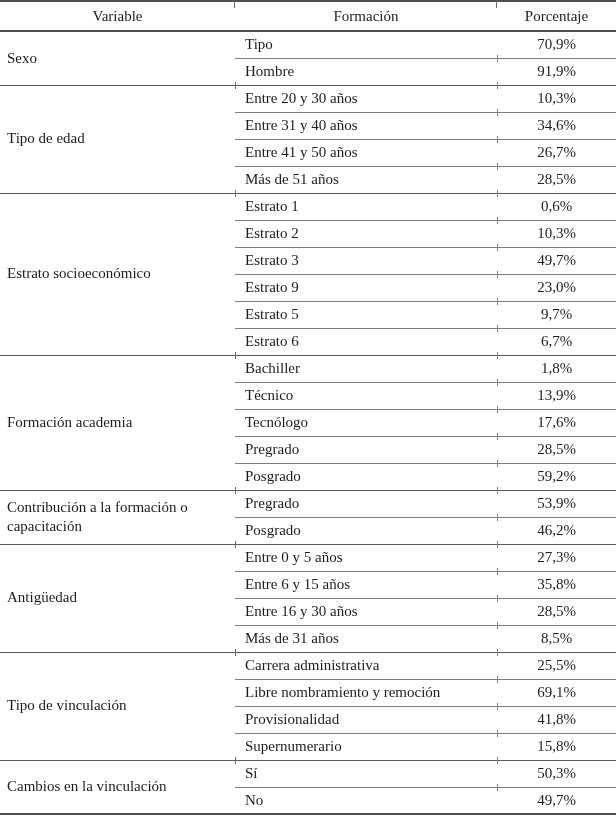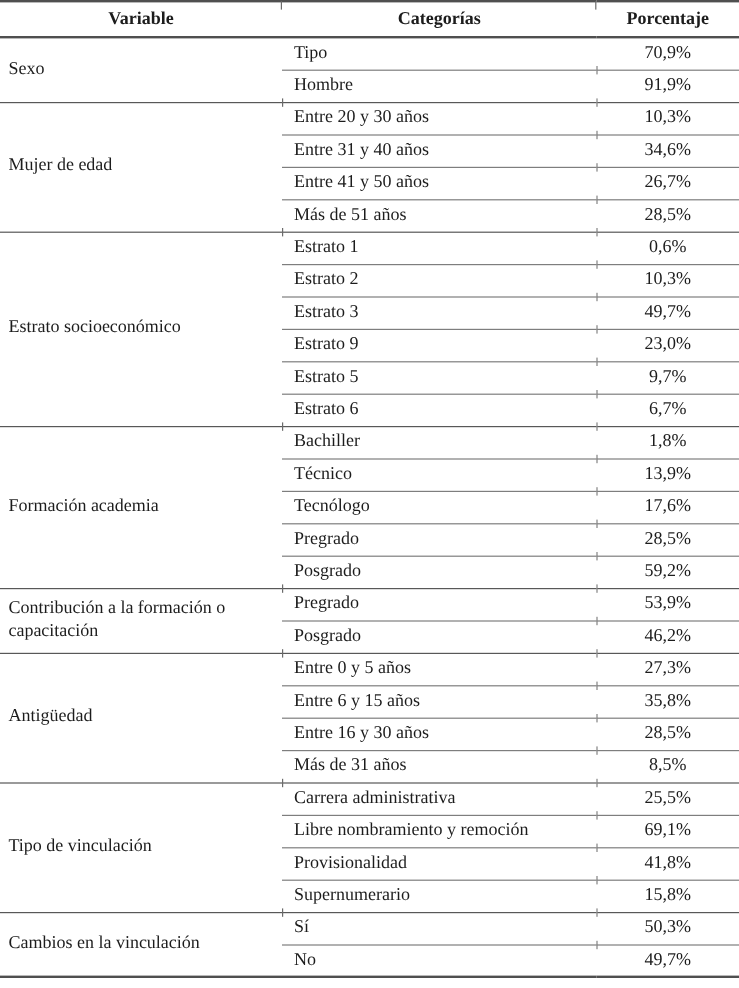--- a/index.html
+++ b/index.html
@@ -27,7 +27,7 @@
   col.c-pct { width: 119px; }
 
   thead th {
-    font-weight: bold;
+    font-weight: normal;
     text-align: center;
     vertical-align: middle;
     height: 28px;

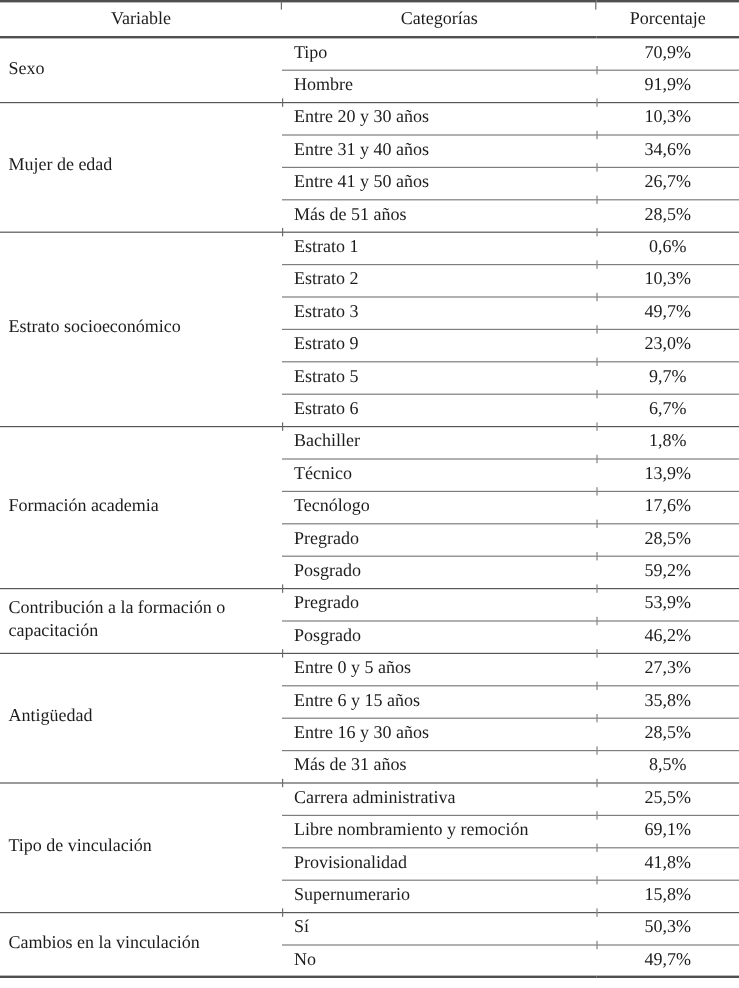--- a/index.html
+++ b/index.html
@@ -114,7 +114,7 @@
     <thead>
       <tr>
         <th class="col-var">Variable</th>
-        <th class="col-cat">Categorías</th>
+        <th class="col-cat">Formación</th>
         <th class="col-pct">Porcentaje</th>
       </tr>
     </thead>

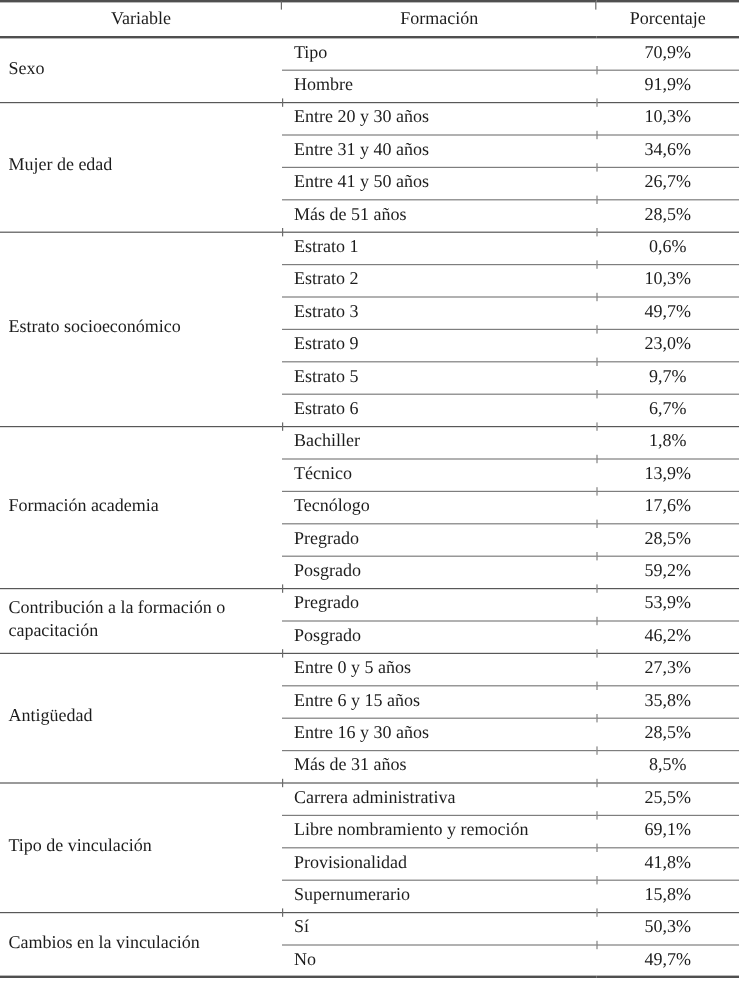--- a/index.html
+++ b/index.html
@@ -129,7 +129,7 @@
           <td class="pct-cell">91,9%</td>
         </tr>
         <tr class="group-start">
-          <td class="var-cell" rowspan="4">Mujer de edad</td>
+          <td class="var-cell" rowspan="4">Tipo de edad</td>
           <td class="cat-cell">Entre 20 y 30 años</td>
           <td class="pct-cell">10,3%</td>
         </tr>

